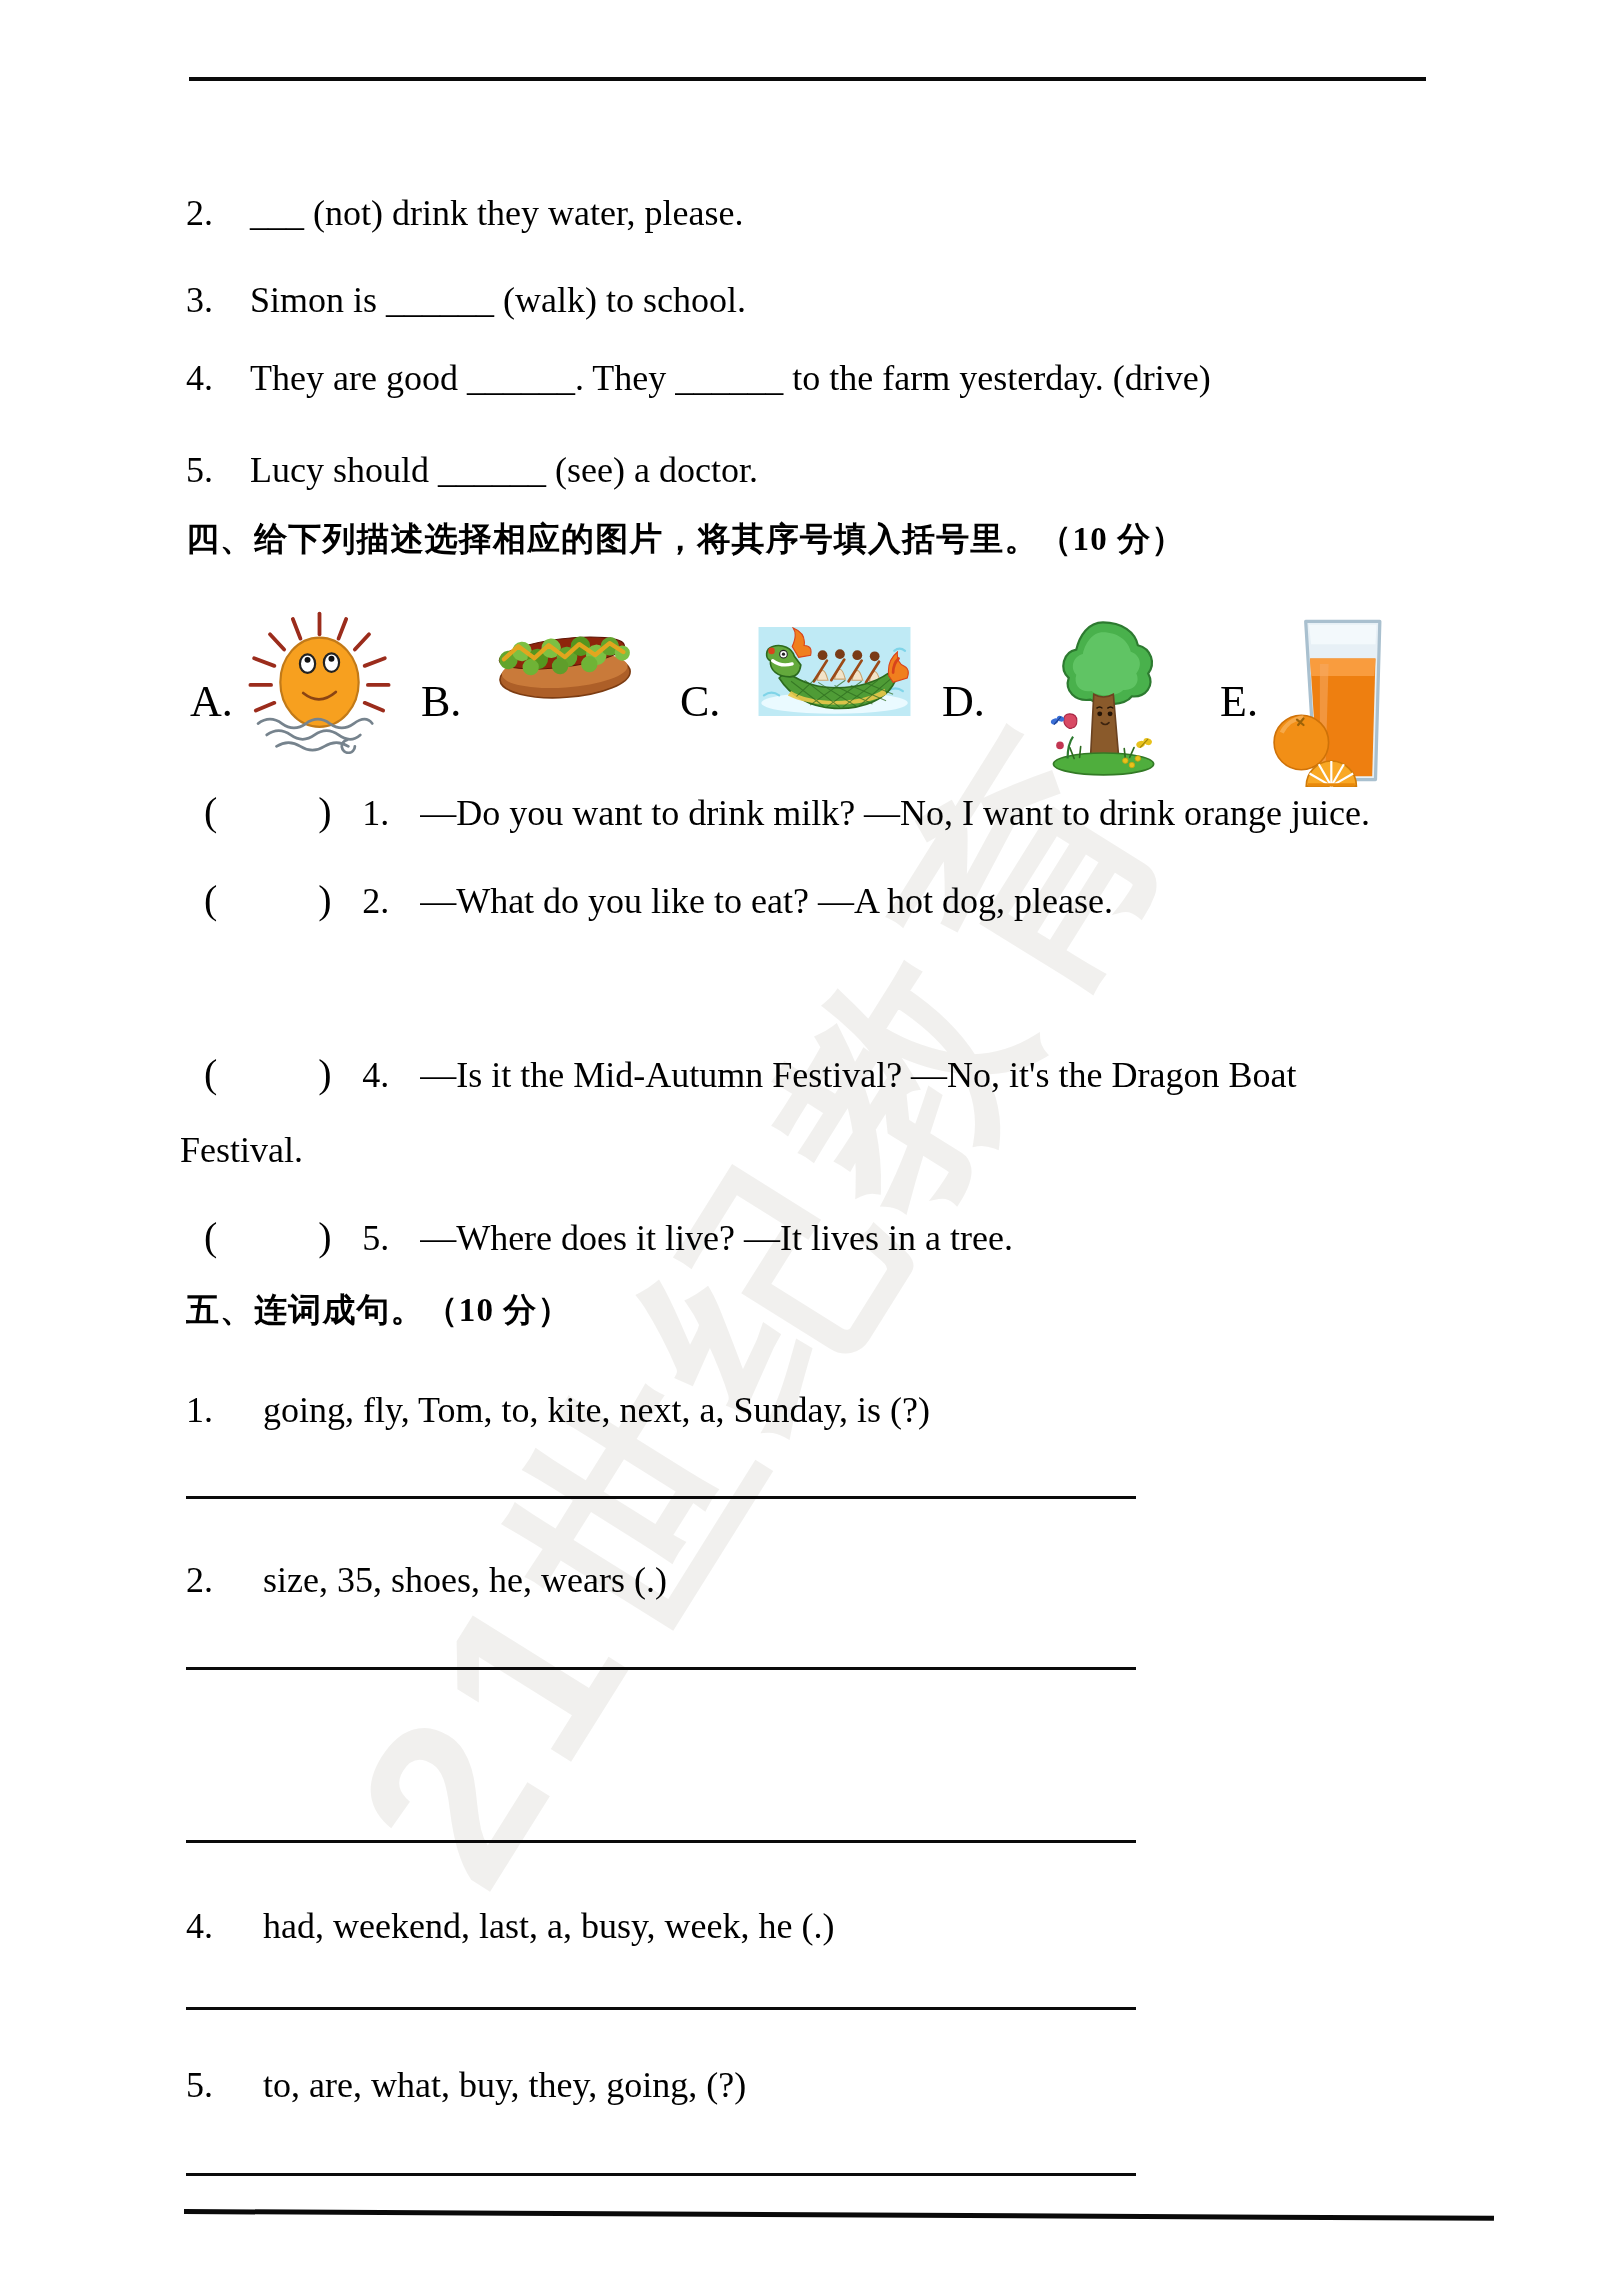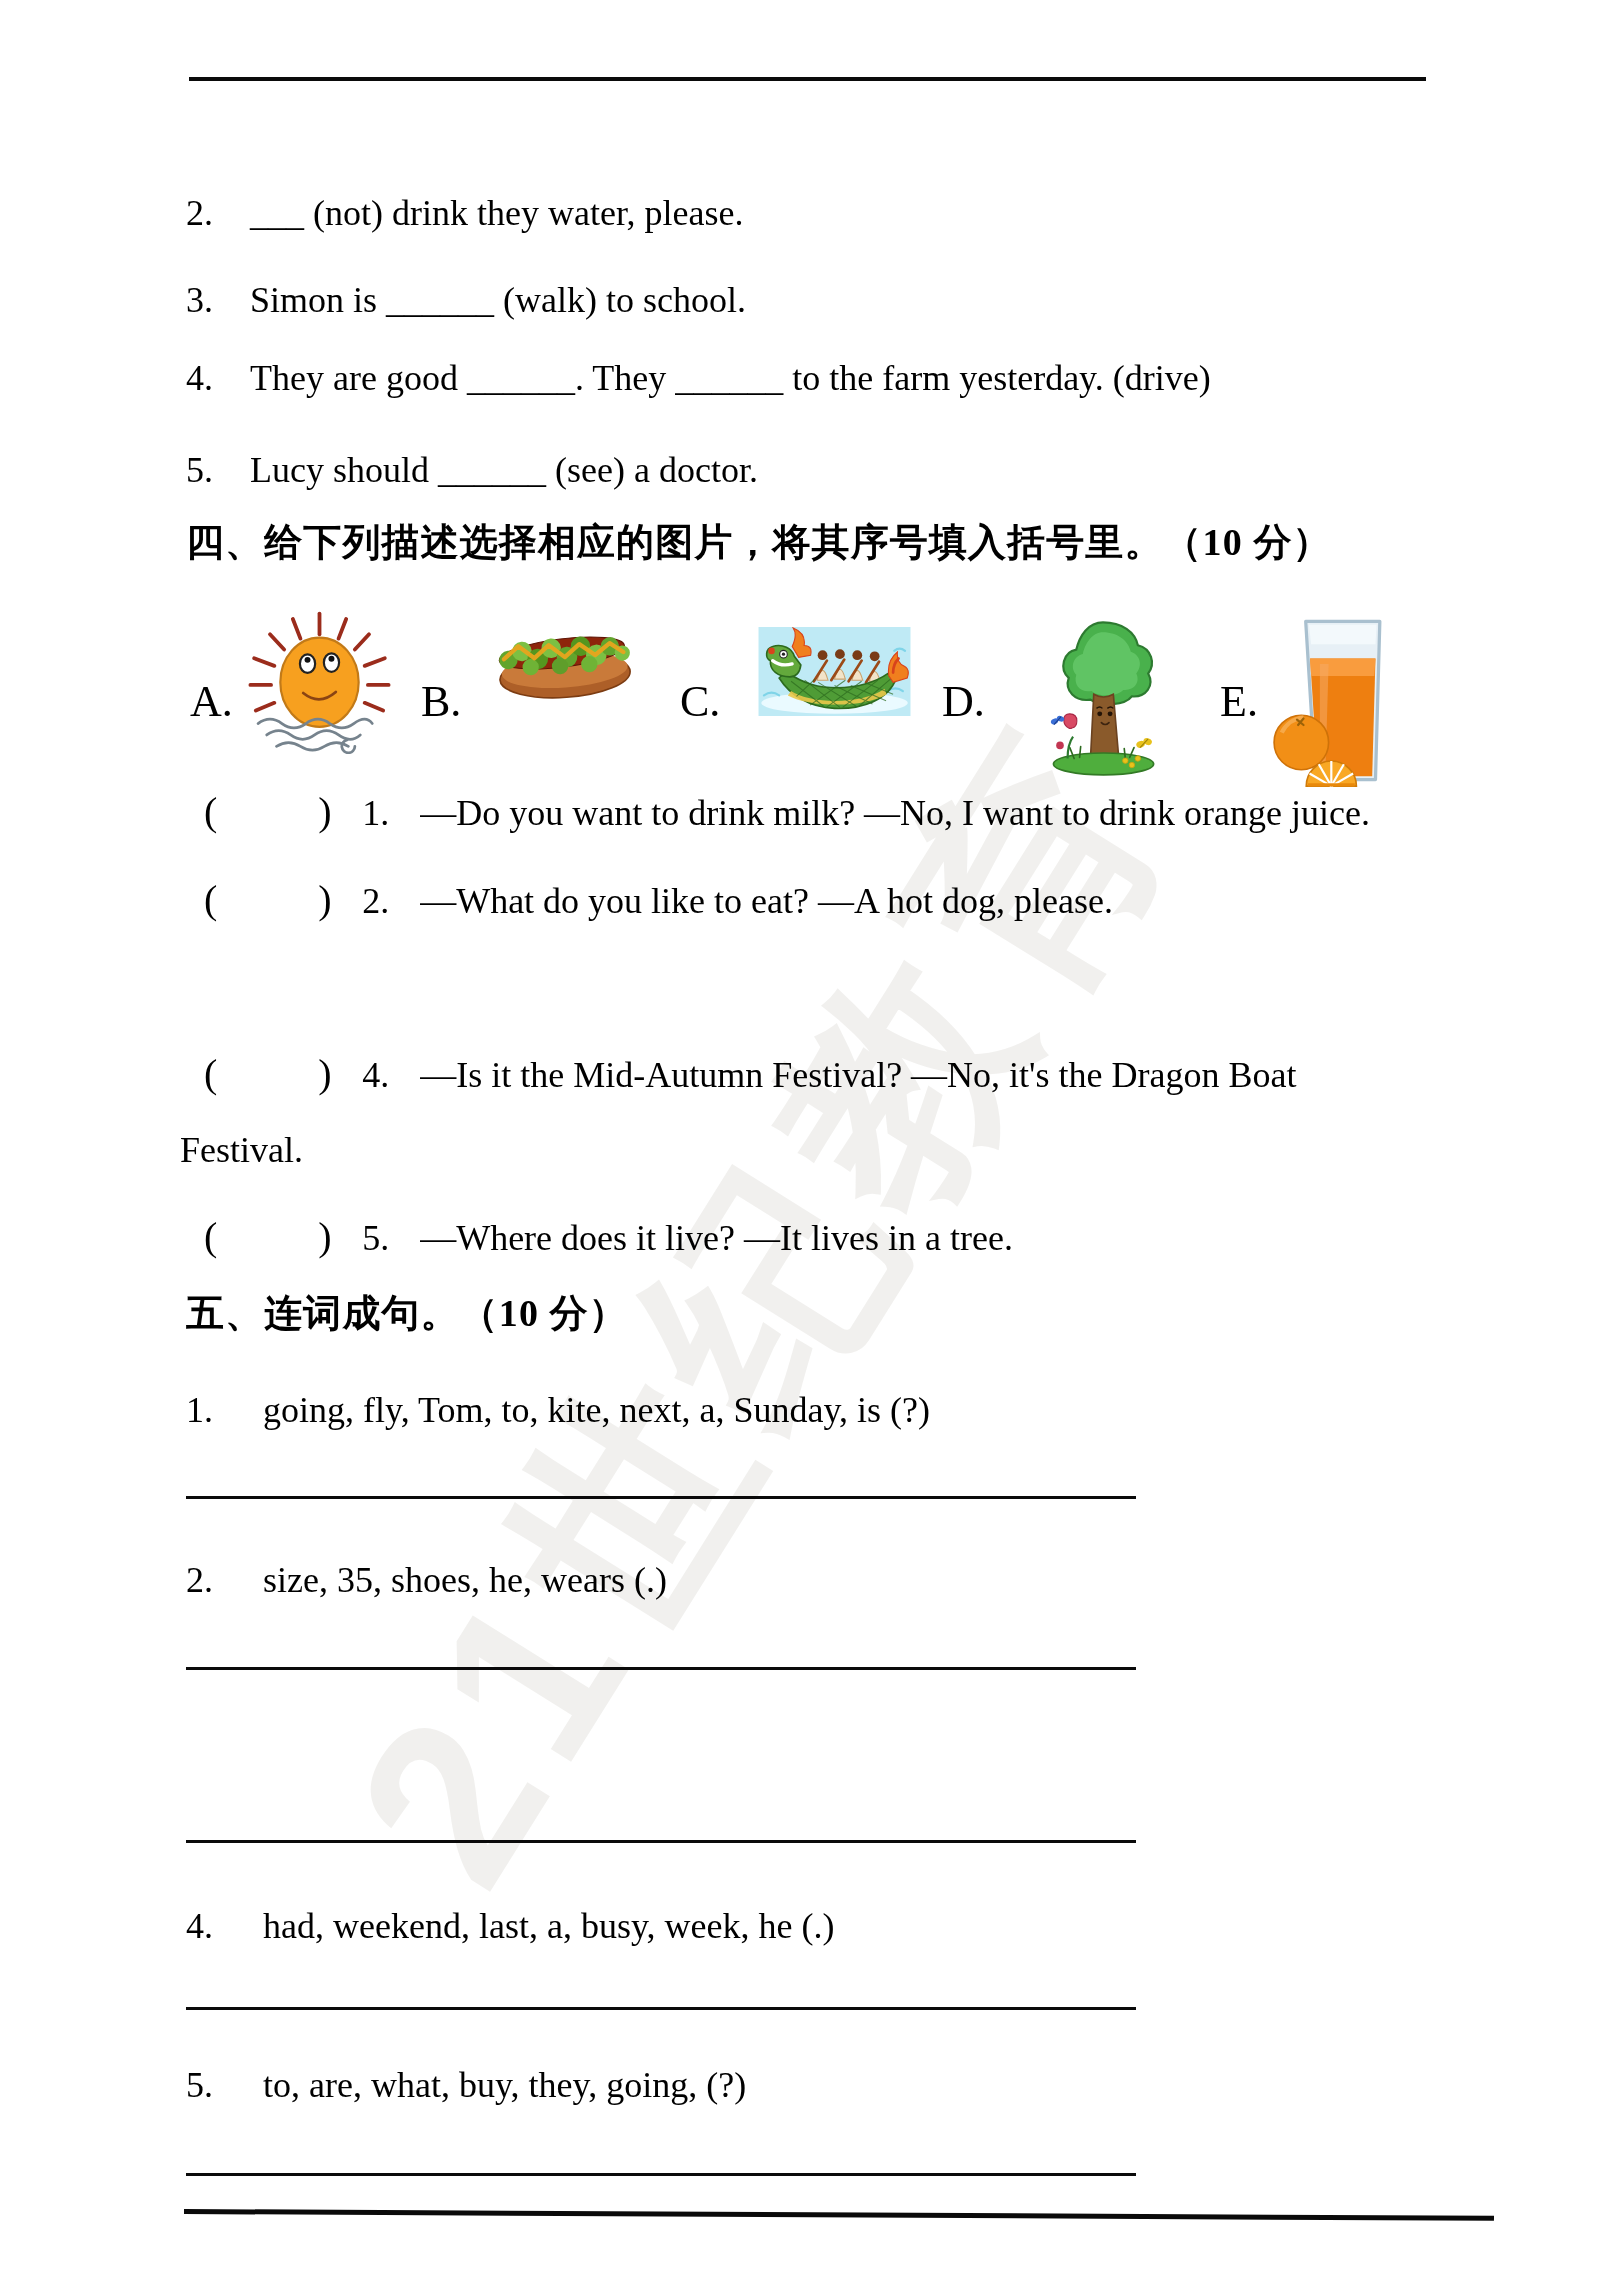--- a/index.html
+++ b/index.html
@@ -29,7 +29,7 @@
   .row .num{display:inline-block;}
   .q .num{min-width:64px;}
   .s .num{min-width:77px;}
-  .title{font-weight:700;font-size:38px;letter-spacing:1.1px;}
+  .title{font-weight:700;font-size:33px;letter-spacing:1.1px;}
   .m{left:204px;}
   .m .paren{font-size:40px;}
   .m .gap{display:inline-block;width:101px;}

